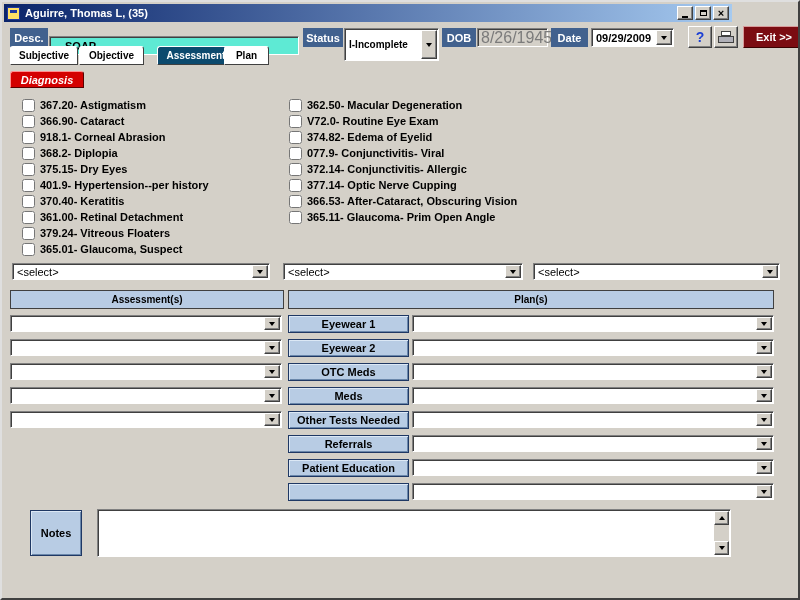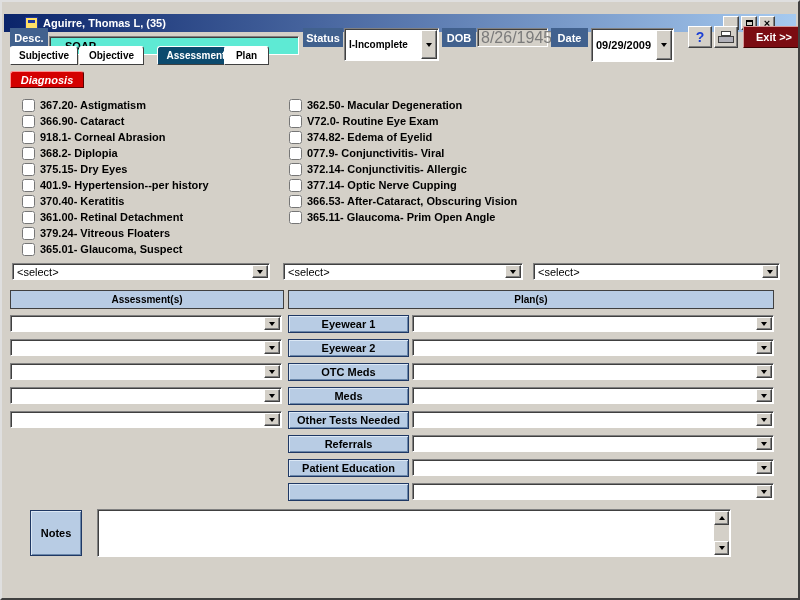--- a/index.html
+++ b/index.html
@@ -8,9 +8,9 @@
             border:2px solid; border-color:#dfdfdf #404040 #404040 #dfdfdf; overflow:hidden; }
 
   
-  .titlebar { position:absolute; top:12px; left:2px; width:792px; height:18px;
+  .titlebar { position:absolute; top:2px; left:2px; width:728px; height:18px;
               background:linear-gradient(90deg,#0a246a,#a6caf0);
-              display:flex; align-items:center; padding:0 21px; }
+              display:flex; align-items:center; padding:0 3px; }
   .app-icon { width:13px; height:13px; background:#ffe066; border:1px solid #2038a0; position:relative; }
   .app-icon::after { content:""; position:absolute; left:2px; top:2px; width:7px; height:3px; background:#2038a0; }
   .title-text { color:#fff; font-weight:bold; font-size:11px; margin-left:5px; flex:1; white-space:nowrap; }

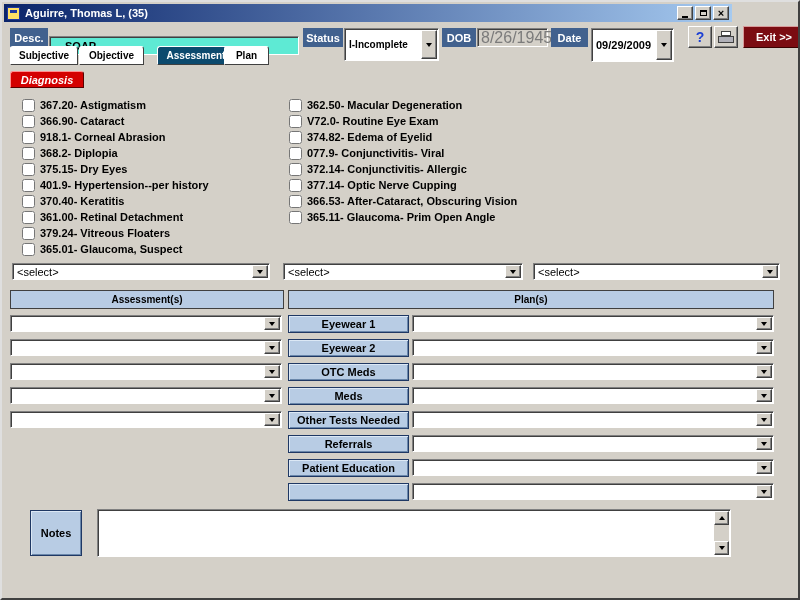--- a/index.html
+++ b/index.html
@@ -120,7 +120,7 @@
   <div class="field-label" style="left:440px;width:34px">DOB</div>
   <div class="dob-field sunken" style="left:475px;width:71px">8/26/1945</div>
   <div class="field-label" style="left:549px;width:37px">Date</div>
-  <div class="combo" style="left:589px;top:26px;width:83px;height:34px">
+  <div class="combo" style="left:589px;top:26px;width:83px;height:19px">
     <span class="combo-text bold">09/29/2009</span>
     <span class="combo-btn">
         <i class="arr-down"></i>

